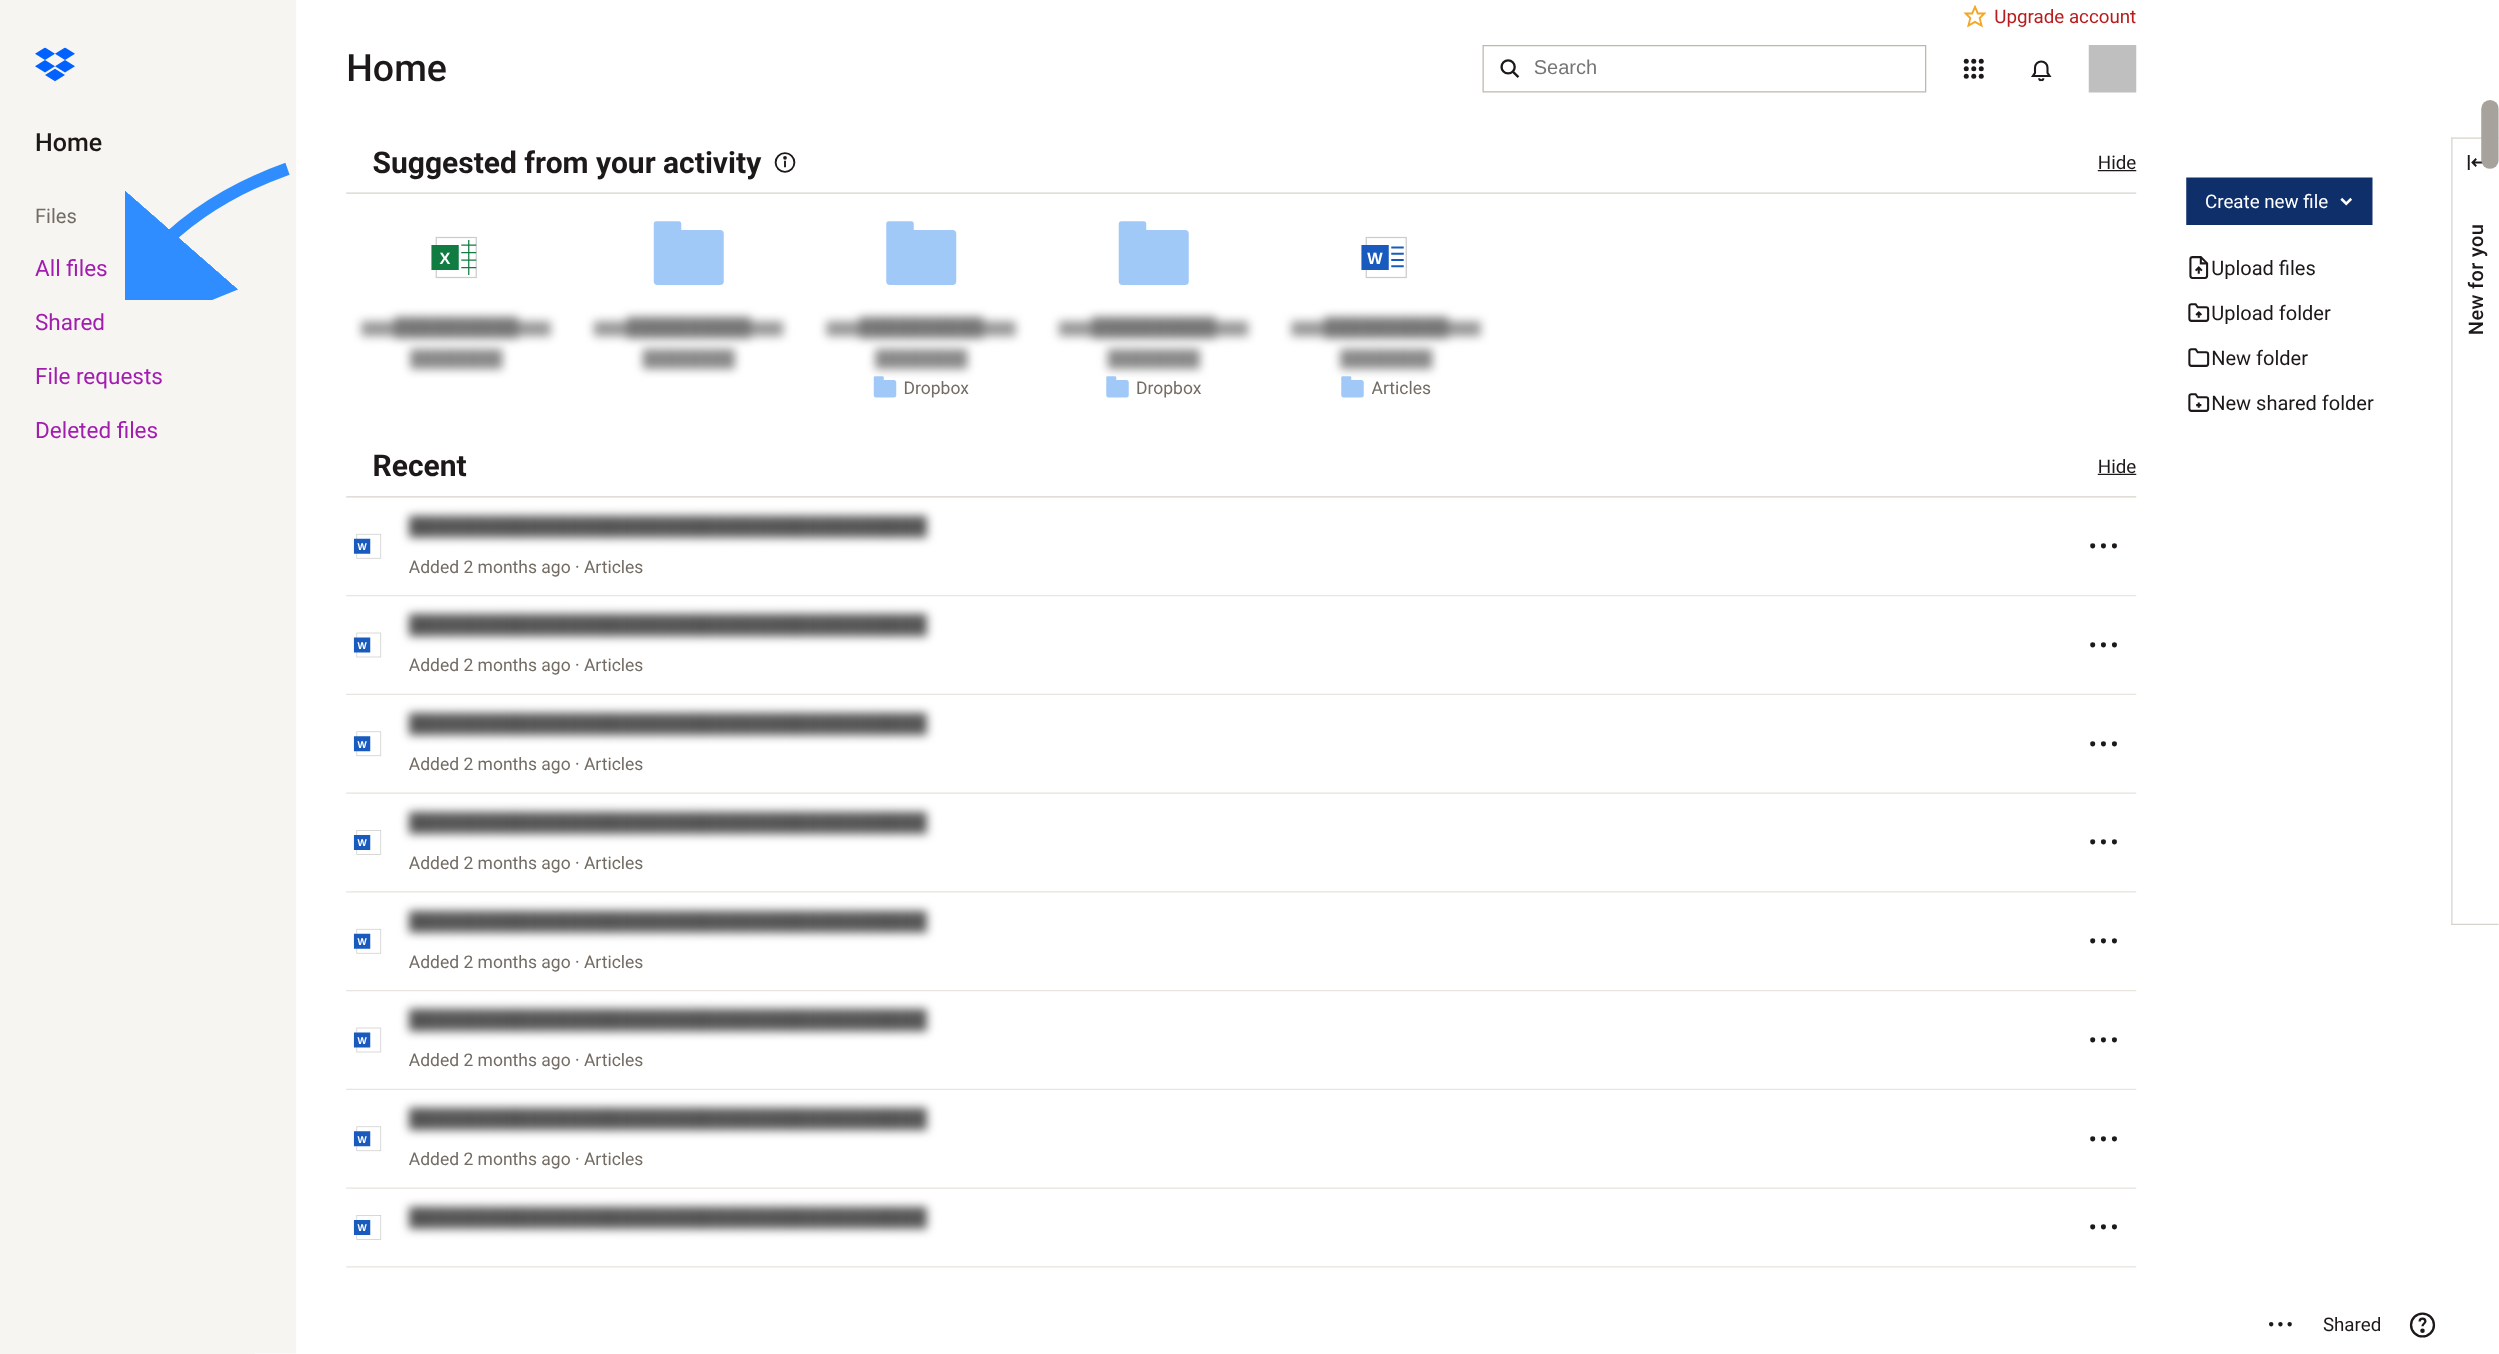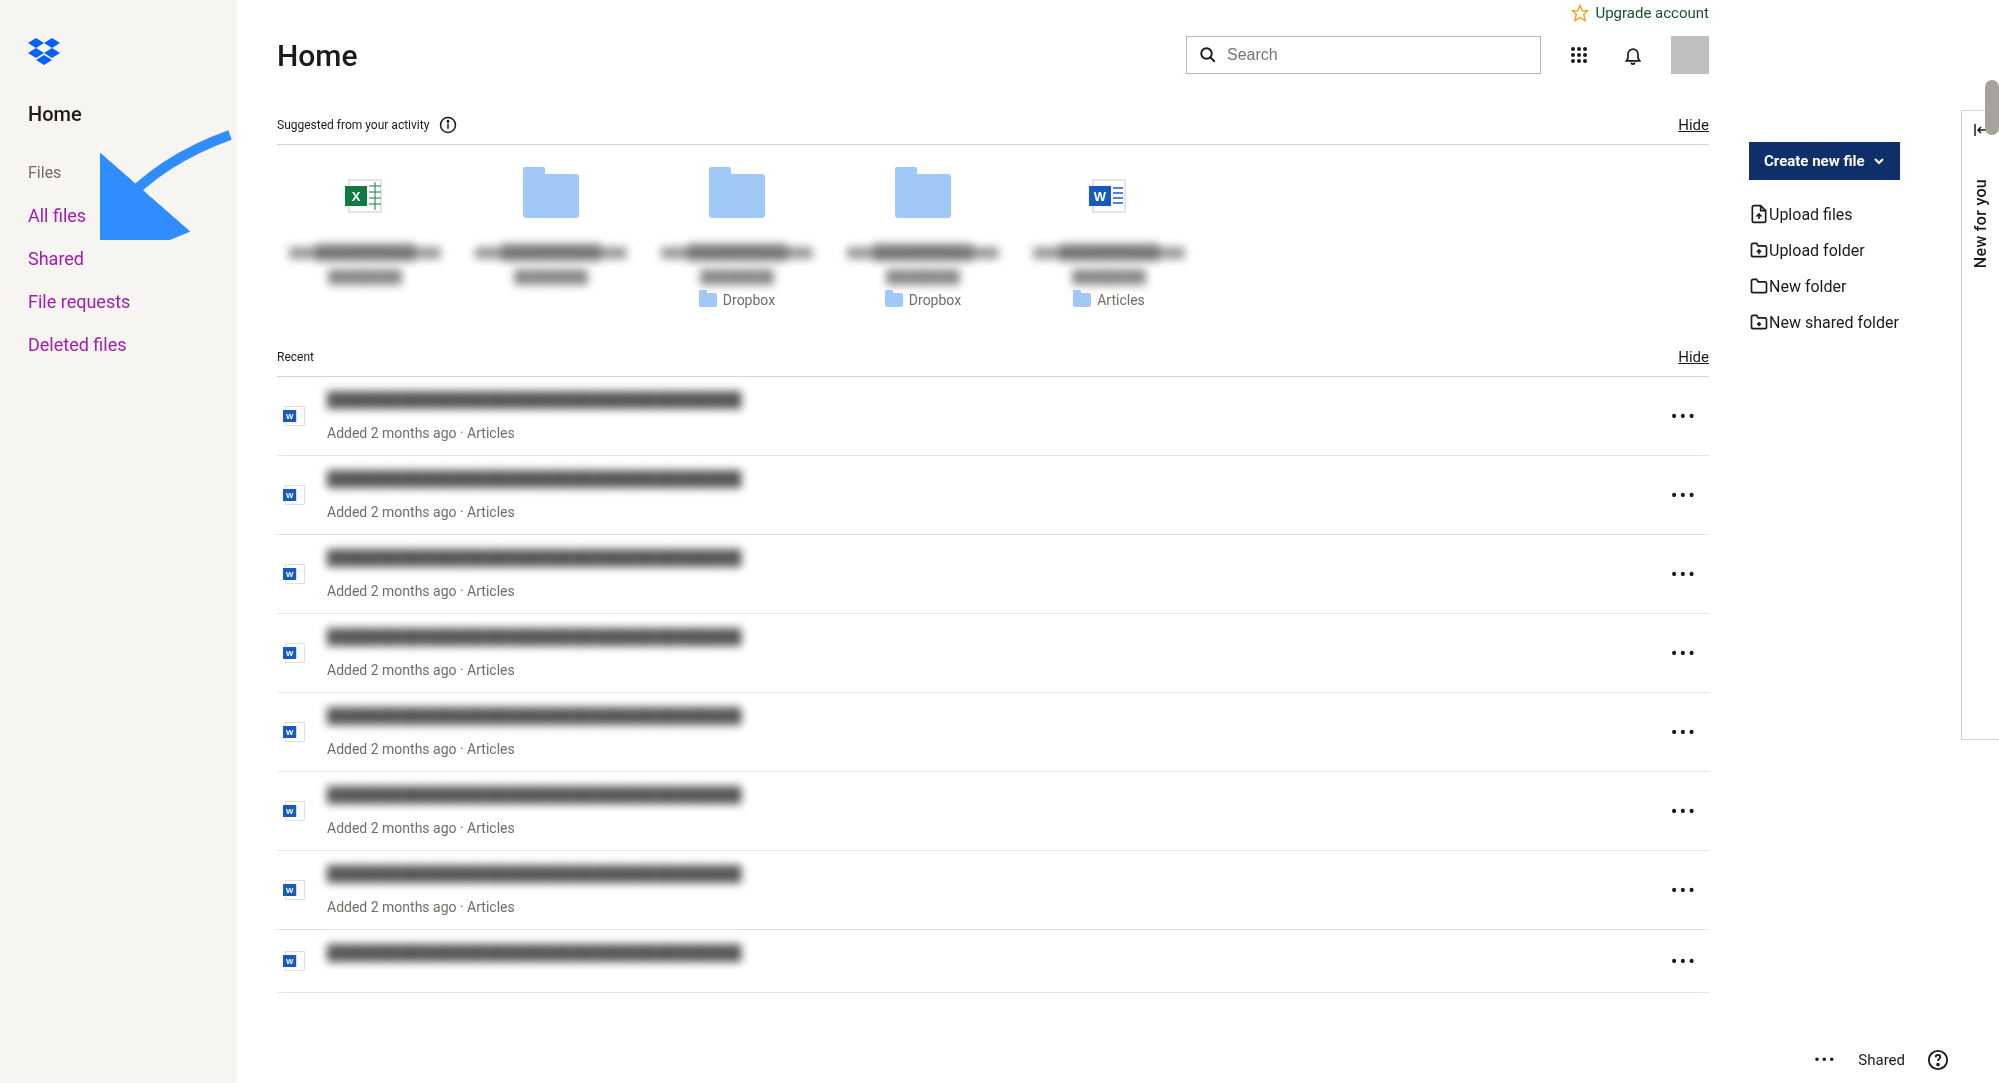--- a/index.html
+++ b/index.html
@@ -117,7 +117,7 @@
     justify-content: flex-end;
     padding: 4px 0 4px 0;
     gap: 6px;
-    color: #14532d;
+    color: #b91c1c;
     font-size: 15px;
     align-items: flex-end;
   }

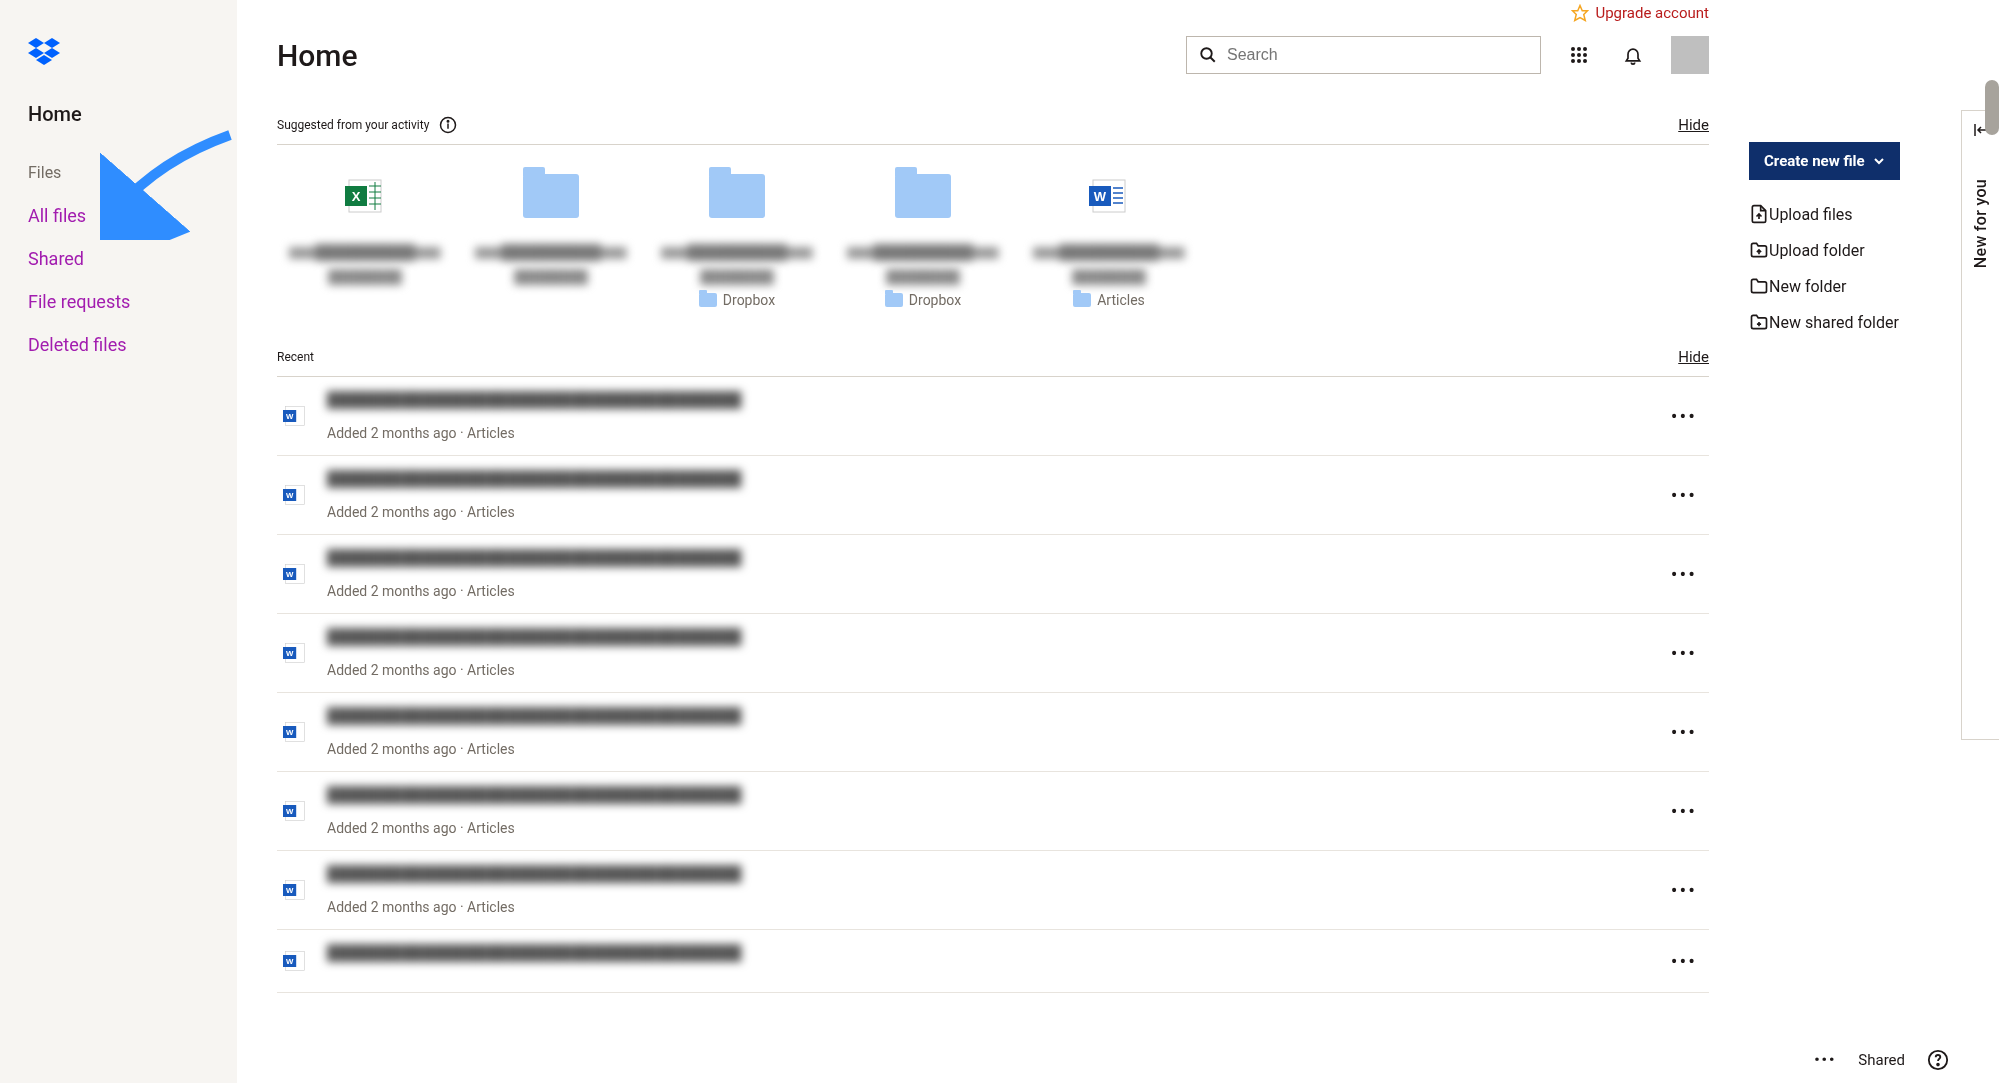--- a/index.html
+++ b/index.html
@@ -166,7 +166,7 @@
     padding: 30px 0 10px 0;
     border-bottom: 1px solid #d8d3cb;
   }
-  .section-title { font-size: 12px; font-weight: 400; display: flex; align-items: center; gap: 10px; }
+  .section-title { font-size: 24px; font-weight: 700; display: flex; align-items: center; gap: 10px; margin-left: 21px; }
   .hide-link { font-size: 15px; text-decoration: underline; cursor: pointer; }
 
   

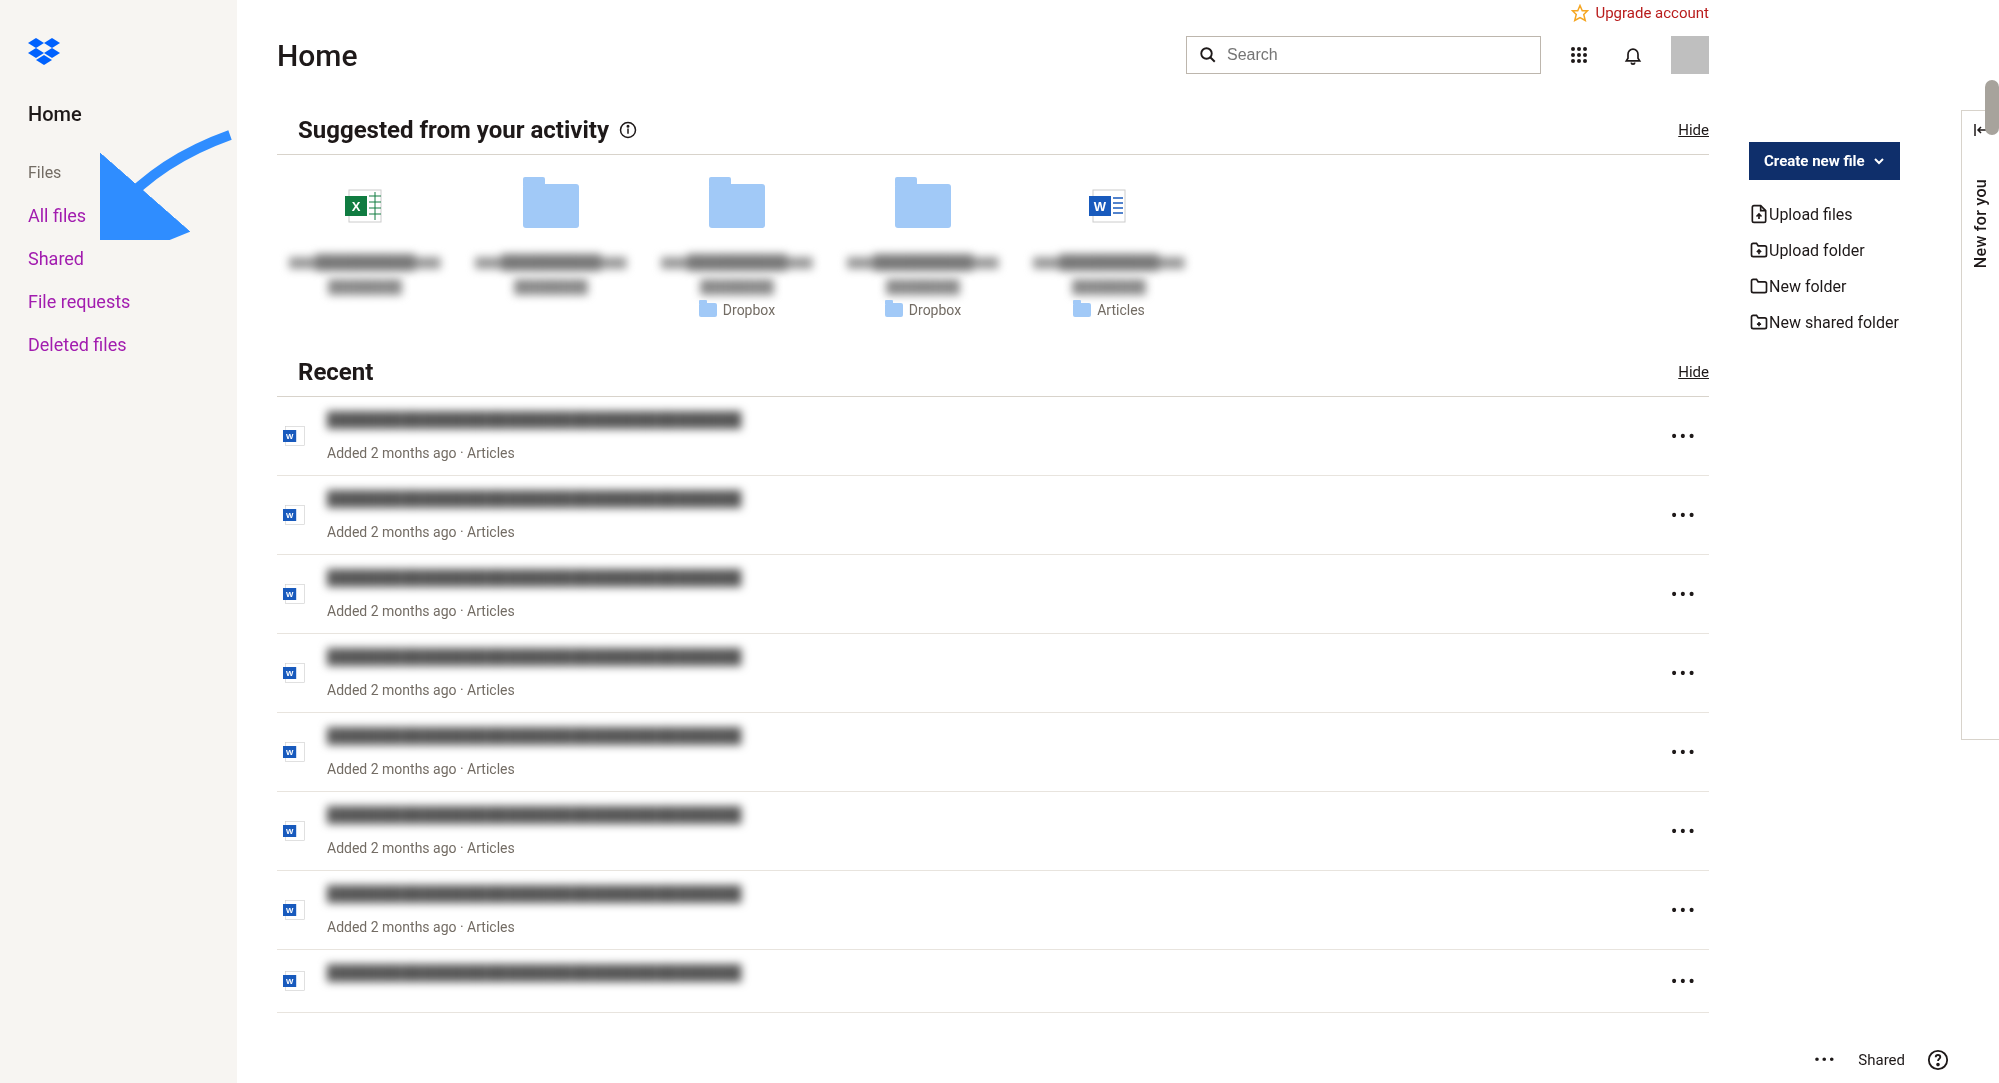--- a/index.html
+++ b/index.html
@@ -273,7 +273,7 @@
     background: #0f2f6b;
     color: #fff;
     font-size: 15px;
-    font-weight: 700;
+    font-weight: 400;
     padding: 10px 15px;
     display: inline-flex;
     align-items: center;

